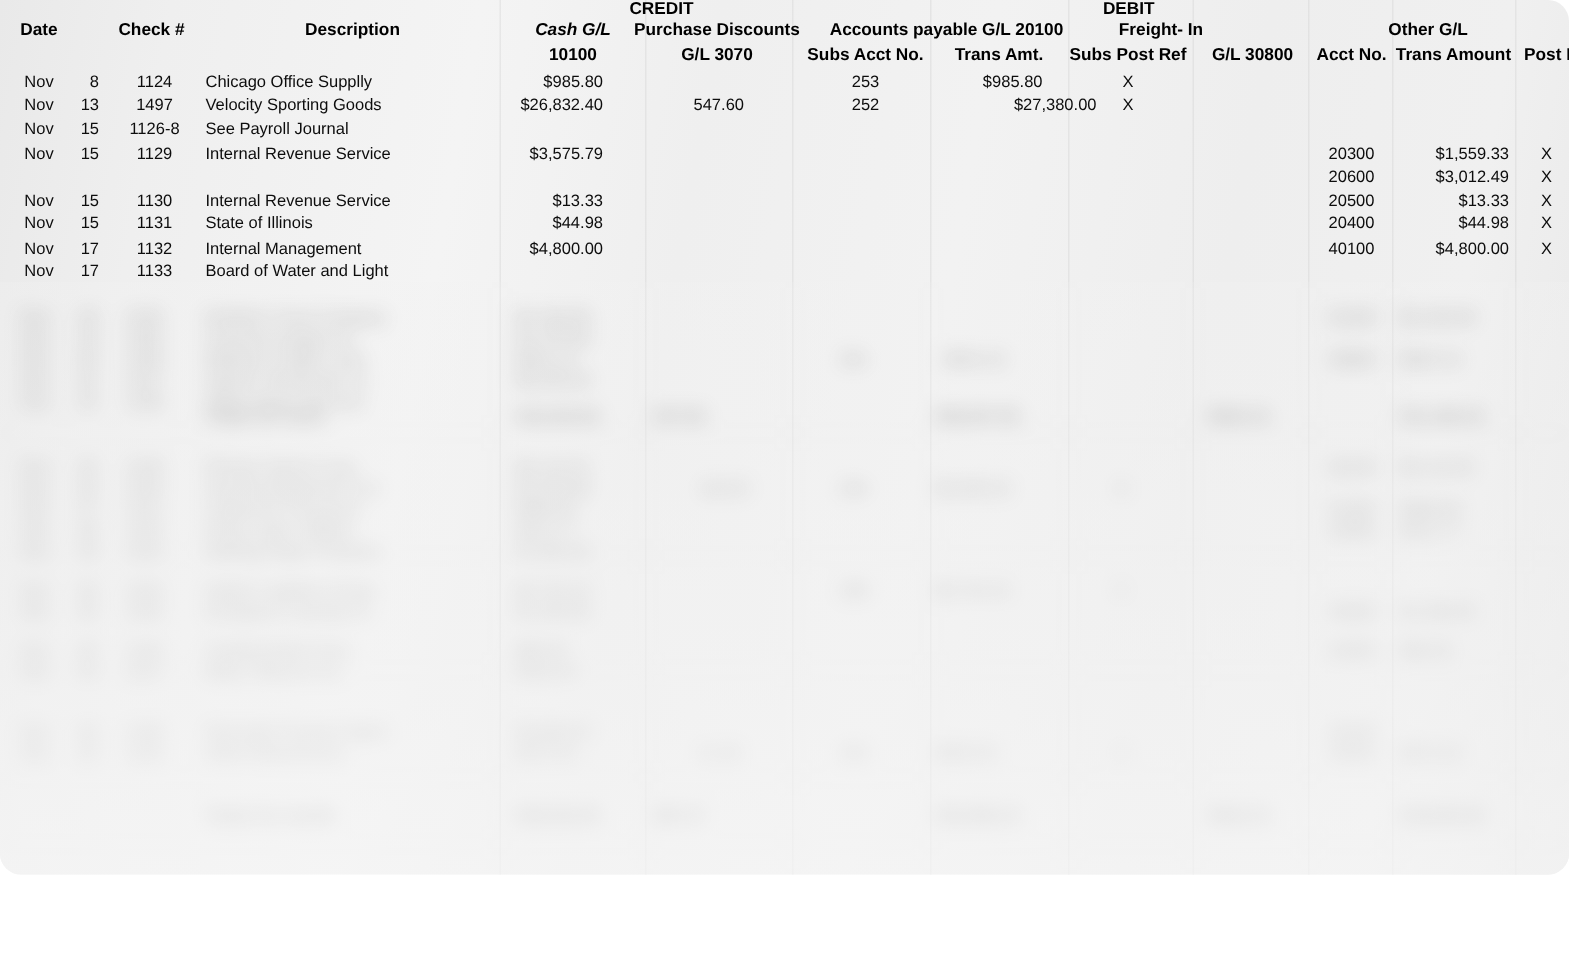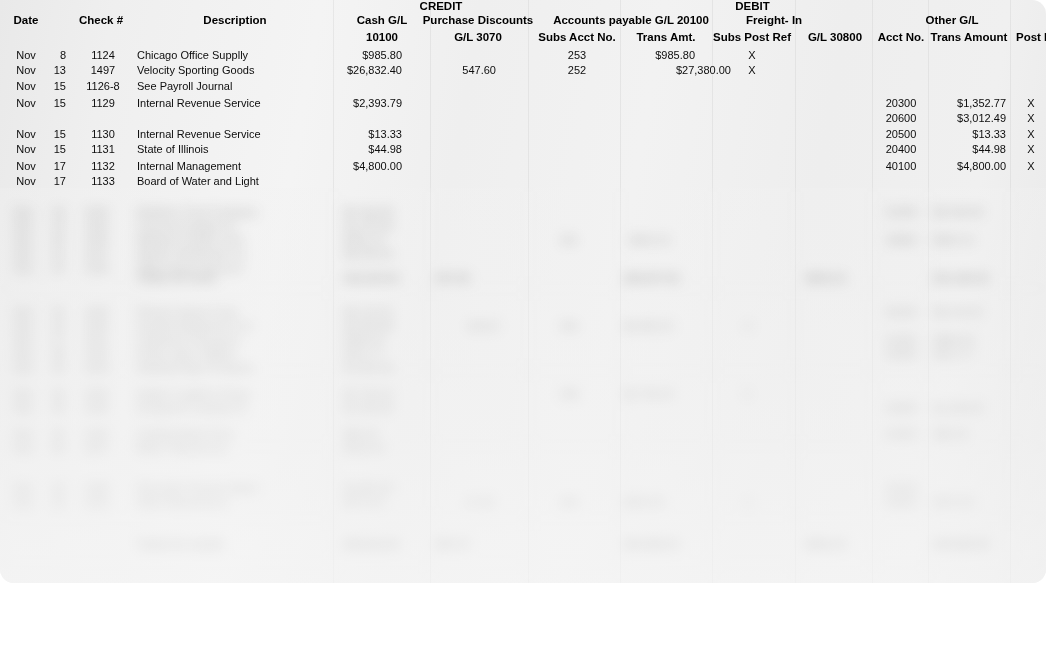--- a/index.html
+++ b/index.html
@@ -124,7 +124,7 @@
   <div class="cell hdr ctr" style="left:0px; top:14px; width:52px;">Date</div>
   <div class="cell hdr ctr" style="left:66px; top:14px; width:70px;">Check #</div>
   <div class="cell hdr ctr" style="left:137px; top:14px; width:196px;">Description</div>
-  <div class="cell hdr ctr" style="left:334px; top:14px; width:96px;">Cash G/L</div>
+  <div class="cell hdr ctr" style="left:334px; top:14px; width:96px;font-style:italic;">Cash G/L</div>
   <div class="cell hdr ctr" style="left:414px; top:14px; width:128px;">Purchase Discounts</div>
   <div class="cell hdr ctr" style="left:540px; top:14px; width:182px;">Accounts payable G/L 20100</div>
   <div class="cell hdr ctr" style="left:713px; top:14px; width:122px;">Freight- In</div>

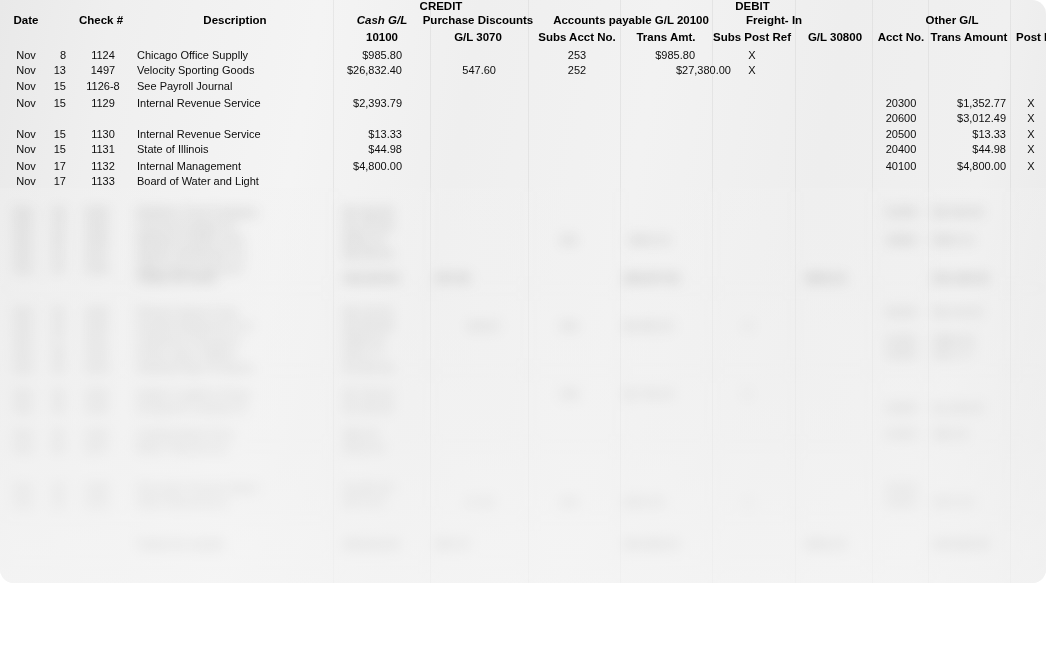--- a/index.html
+++ b/index.html
@@ -184,7 +184,7 @@
     <div class="cell rgt" style="left:44px; top:97px; width:22px;">15</div>
     <div class="cell ctr" style="left:78px; top:97px; width:50px;">1129</div>
     <div class="cell lft" style="left:137px;top:97px; width:196px;">Internal Revenue Service</div>
-    <div class="cell rgt" style="left:330px;top:97px; width:72px;">$2,393.79</div>
+    <div class="cell rgt" style="left:330px;top:97px; width:72px;">$3,575.79</div>
     <div class="cell ctr" style="left:873px;top:97px; width:56px;">20300</div>
     <div class="cell rgt" style="left:924px;top:97px; width:82px;">$1,352.77</div>
     <div class="cell ctr" style="left:1016px;top:97px;width:30px;">X</div>

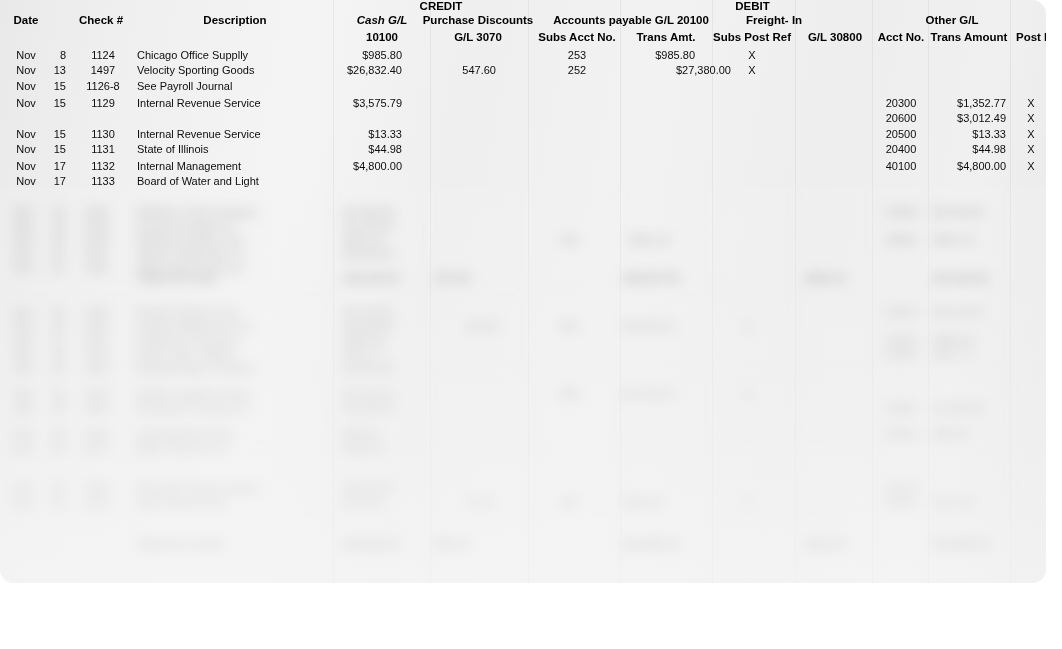--- a/index.html
+++ b/index.html
@@ -186,7 +186,7 @@
     <div class="cell lft" style="left:137px;top:97px; width:196px;">Internal Revenue Service</div>
     <div class="cell rgt" style="left:330px;top:97px; width:72px;">$3,575.79</div>
     <div class="cell ctr" style="left:873px;top:97px; width:56px;">20300</div>
-    <div class="cell rgt" style="left:924px;top:97px; width:82px;">$1,352.77</div>
+    <div class="cell rgt" style="left:924px;top:97px; width:82px;">$1,559.33</div>
     <div class="cell ctr" style="left:1016px;top:97px;width:30px;">X</div>
   </div>
 

